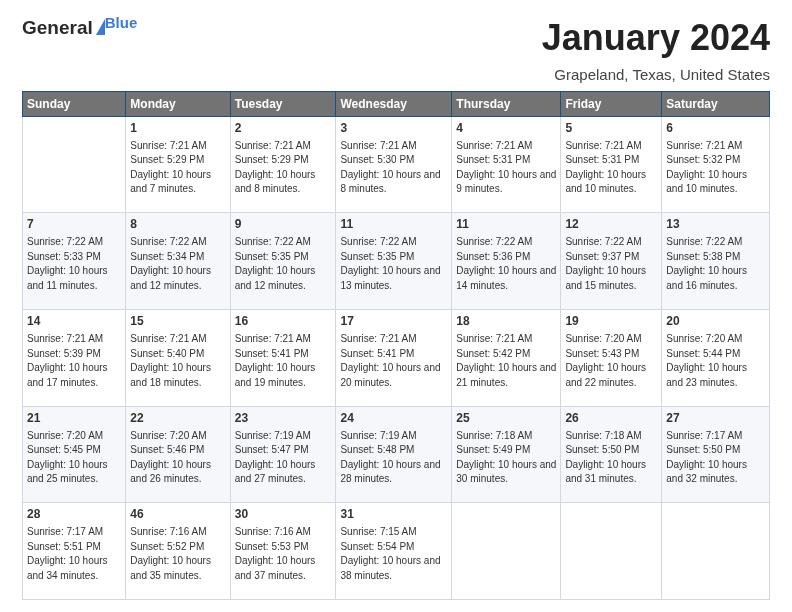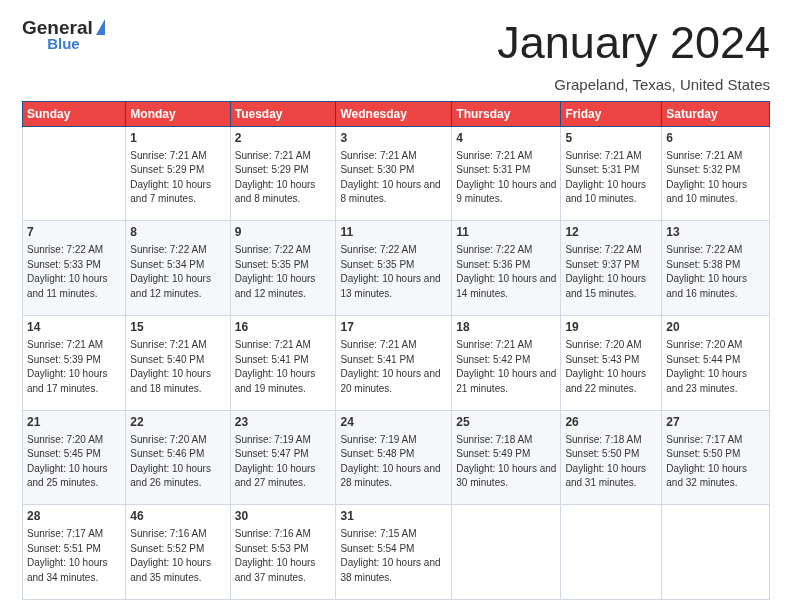--- a/index.html
+++ b/index.html
@@ -99,7 +99,7 @@
   <div class="header">
     <div class="logo">
       <div class="logo-row">
-        <div style="display:flex;flex-direction:column;line-height:1.1;align-items:center;">
+        <div style="display:flex;flex-direction:row;line-height:1.1;">
           <div style="display:flex;align-items:center;">
             <span style="font-size:19px;font-weight:bold;color:#2a2a2a;">General</span>
             <span style="display:inline-block;width:0;height:0;border-left:9px solid transparent;border-bottom:16px solid #3a7bd5;margin-left:3px;margin-top:-2px;"></span>

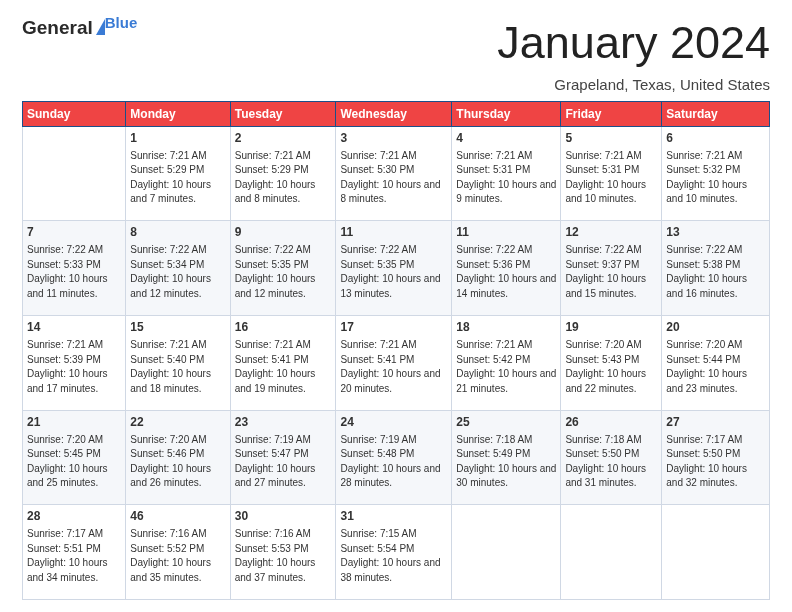--- a/index.html
+++ b/index.html
@@ -36,8 +36,8 @@
       text-align: right;
     }
     .main-title {
-      font-size: 45px;
-      font-weight: normal;
+      font-size: 36px;
+      font-weight: bold;
       color: #222;
       line-height: 1.1;
     }

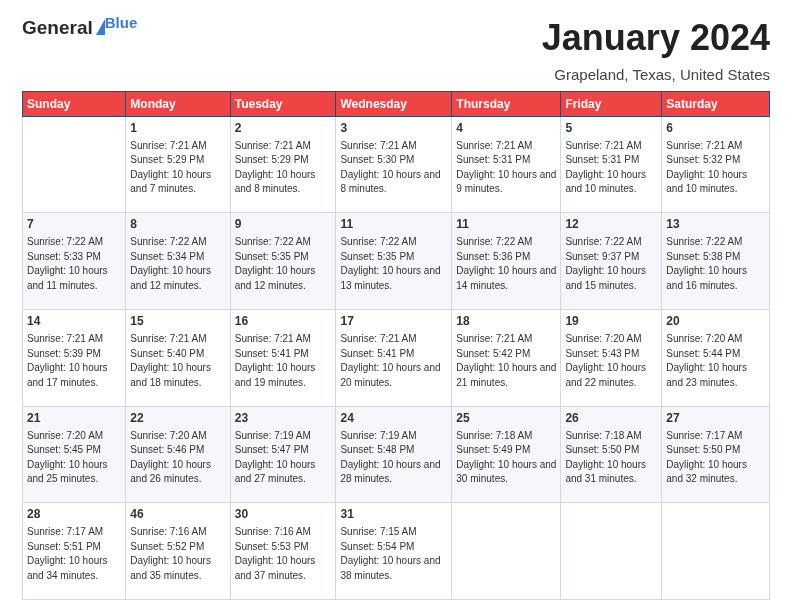--- a/index.html
+++ b/index.html
@@ -53,7 +53,7 @@
       flex: 1;
     }
     thead tr {
-      background: #ef4444;
+      background: #737373;
       color: #fff;
     }
     thead th {

